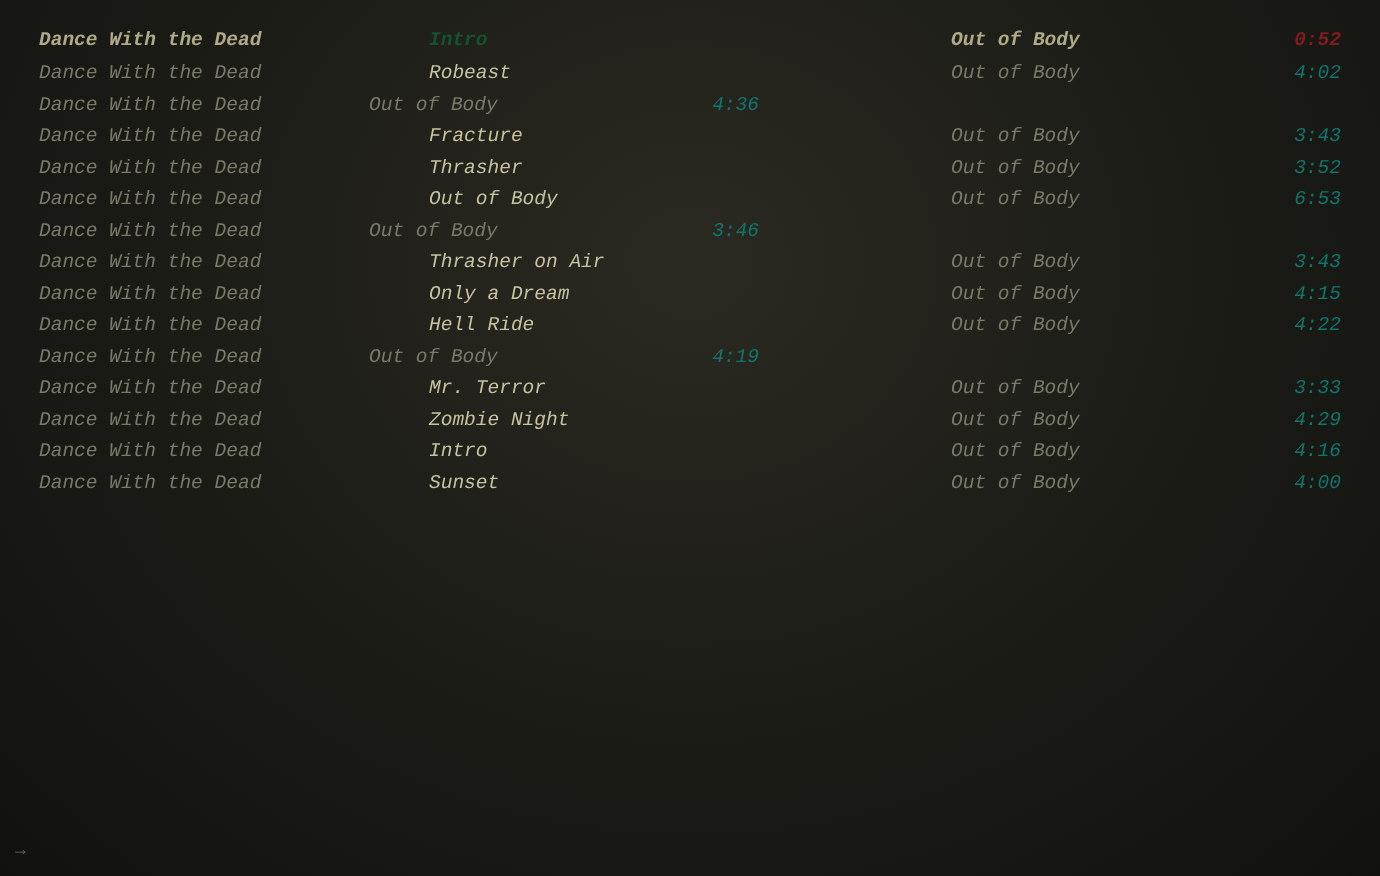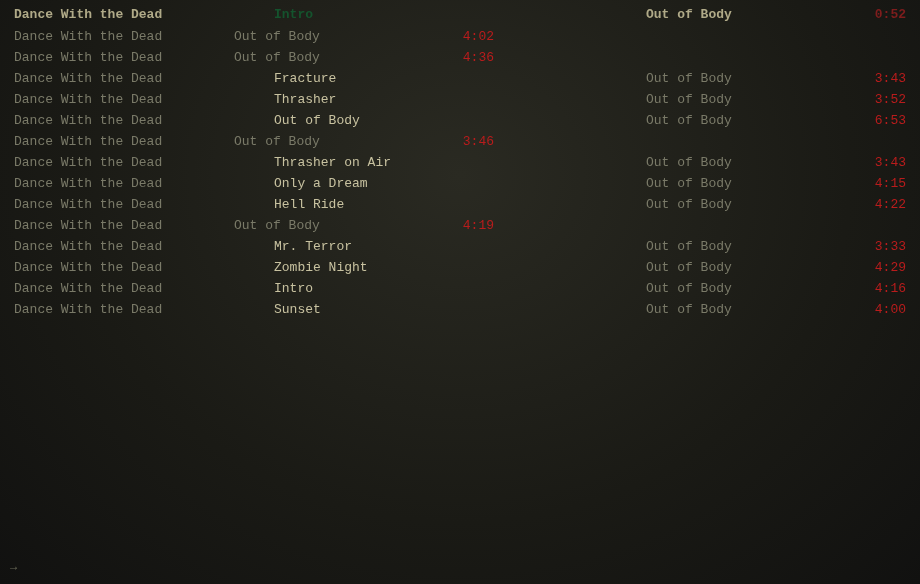--- a/index.html
+++ b/index.html
@@ -21,8 +21,9 @@
     }
 
     .track-list {
-      padding: 4px;
+      padding: 16px;
       width: 100%;
+      font-style: italic;
     }
 
     .track-row {

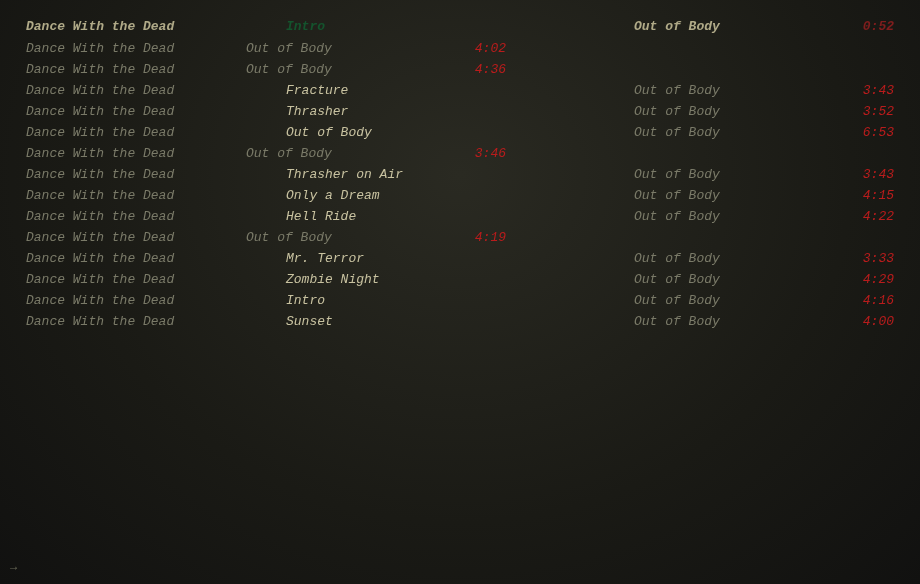--- a/index.html
+++ b/index.html
@@ -101,6 +101,7 @@
   </div>
 <div class="track-row">
       <span class="col-artist">Dance With the Dead</span>
+      <span class="col-title">Robeast</span>
       <span class="col-album">Out of Body</span>
       <span class="col-duration">4:02</span>
     </div>

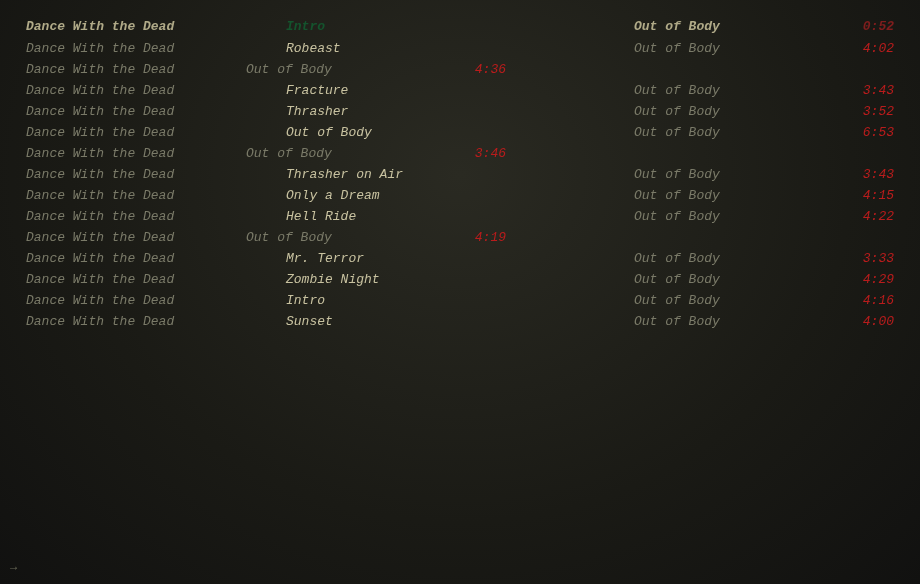--- a/index.html
+++ b/index.html
@@ -74,7 +74,7 @@
       width: 60px;
       flex-shrink: 0;
       text-align: right;
-      color: #b91c1c;
+      color: #0f766e;
     }
 
     .track-row.header .col-duration {

